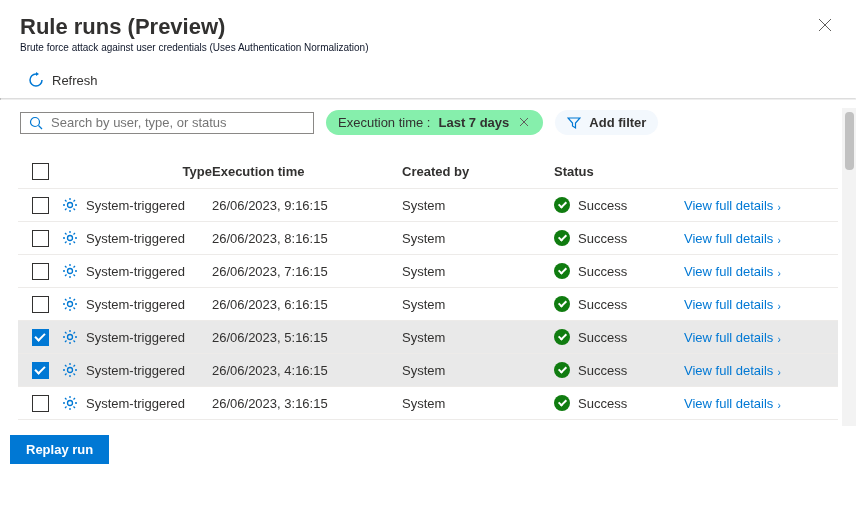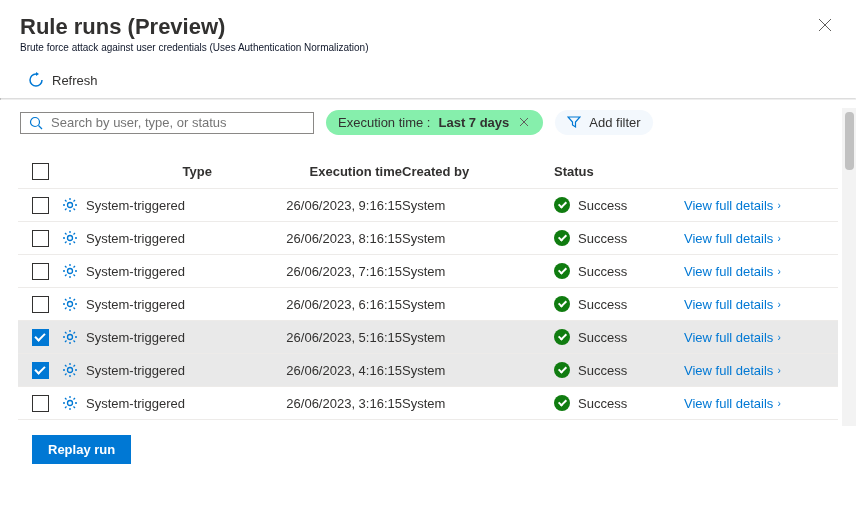--- a/index.html
+++ b/index.html
@@ -97,13 +97,14 @@
     }
     .add-filter {
       display: flex;
-      align-items: flex-start;
+      align-items: center;
       gap: 8px;
       color: #323130;
       cursor: pointer;
       padding: 5px 12px;
       border-radius: 15px;
       background: #f3f8fd;
+      font-weight: bold;
     }
     .table-container {
       margin: 10px 18px 0 18px;

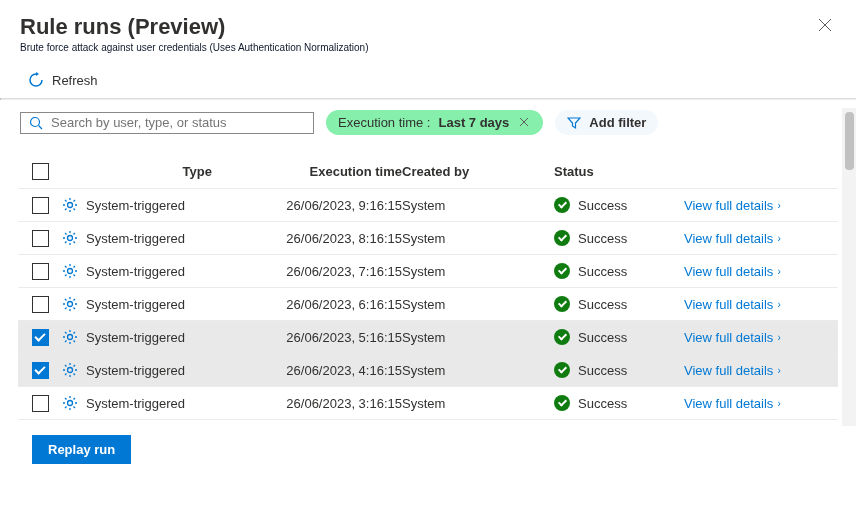--- a/index.html
+++ b/index.html
@@ -120,7 +120,7 @@
     }
     .col-check { width: 44px; display: flex; justify-content: center; }
     .col-type { width: 150px; padding-left: 0; text-align: right; }
-    .col-exec { width: 190px; text-align: right; }
+    .col-exec { width: 190px; }
     .col-created { width: 152px; }
     .col-status { width: 130px; }
     .col-action { flex: 1; }

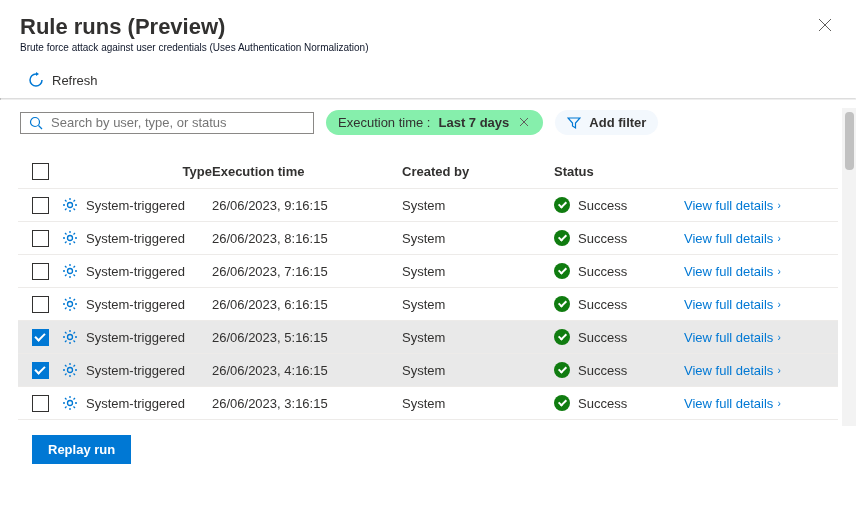--- a/index.html
+++ b/index.html
@@ -190,7 +190,7 @@
       color: #0078d4;
       cursor: pointer;
       display: flex;
-      align-items: center;
+      align-items: flex-end;
       gap: 4px;
     }
     .link .chev { font-size: 10px; }

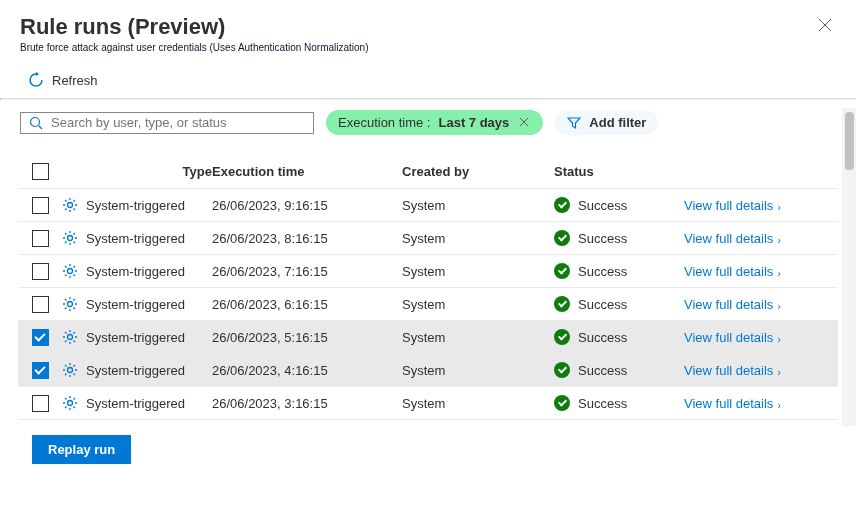--- a/index.html
+++ b/index.html
@@ -195,7 +195,7 @@
     }
     .link .chev { font-size: 10px; }
     .footer {
-      padding: 12px 32px;
+      padding: 12px 10px;
     }
     .replay-btn {
       background: #0078d4;

